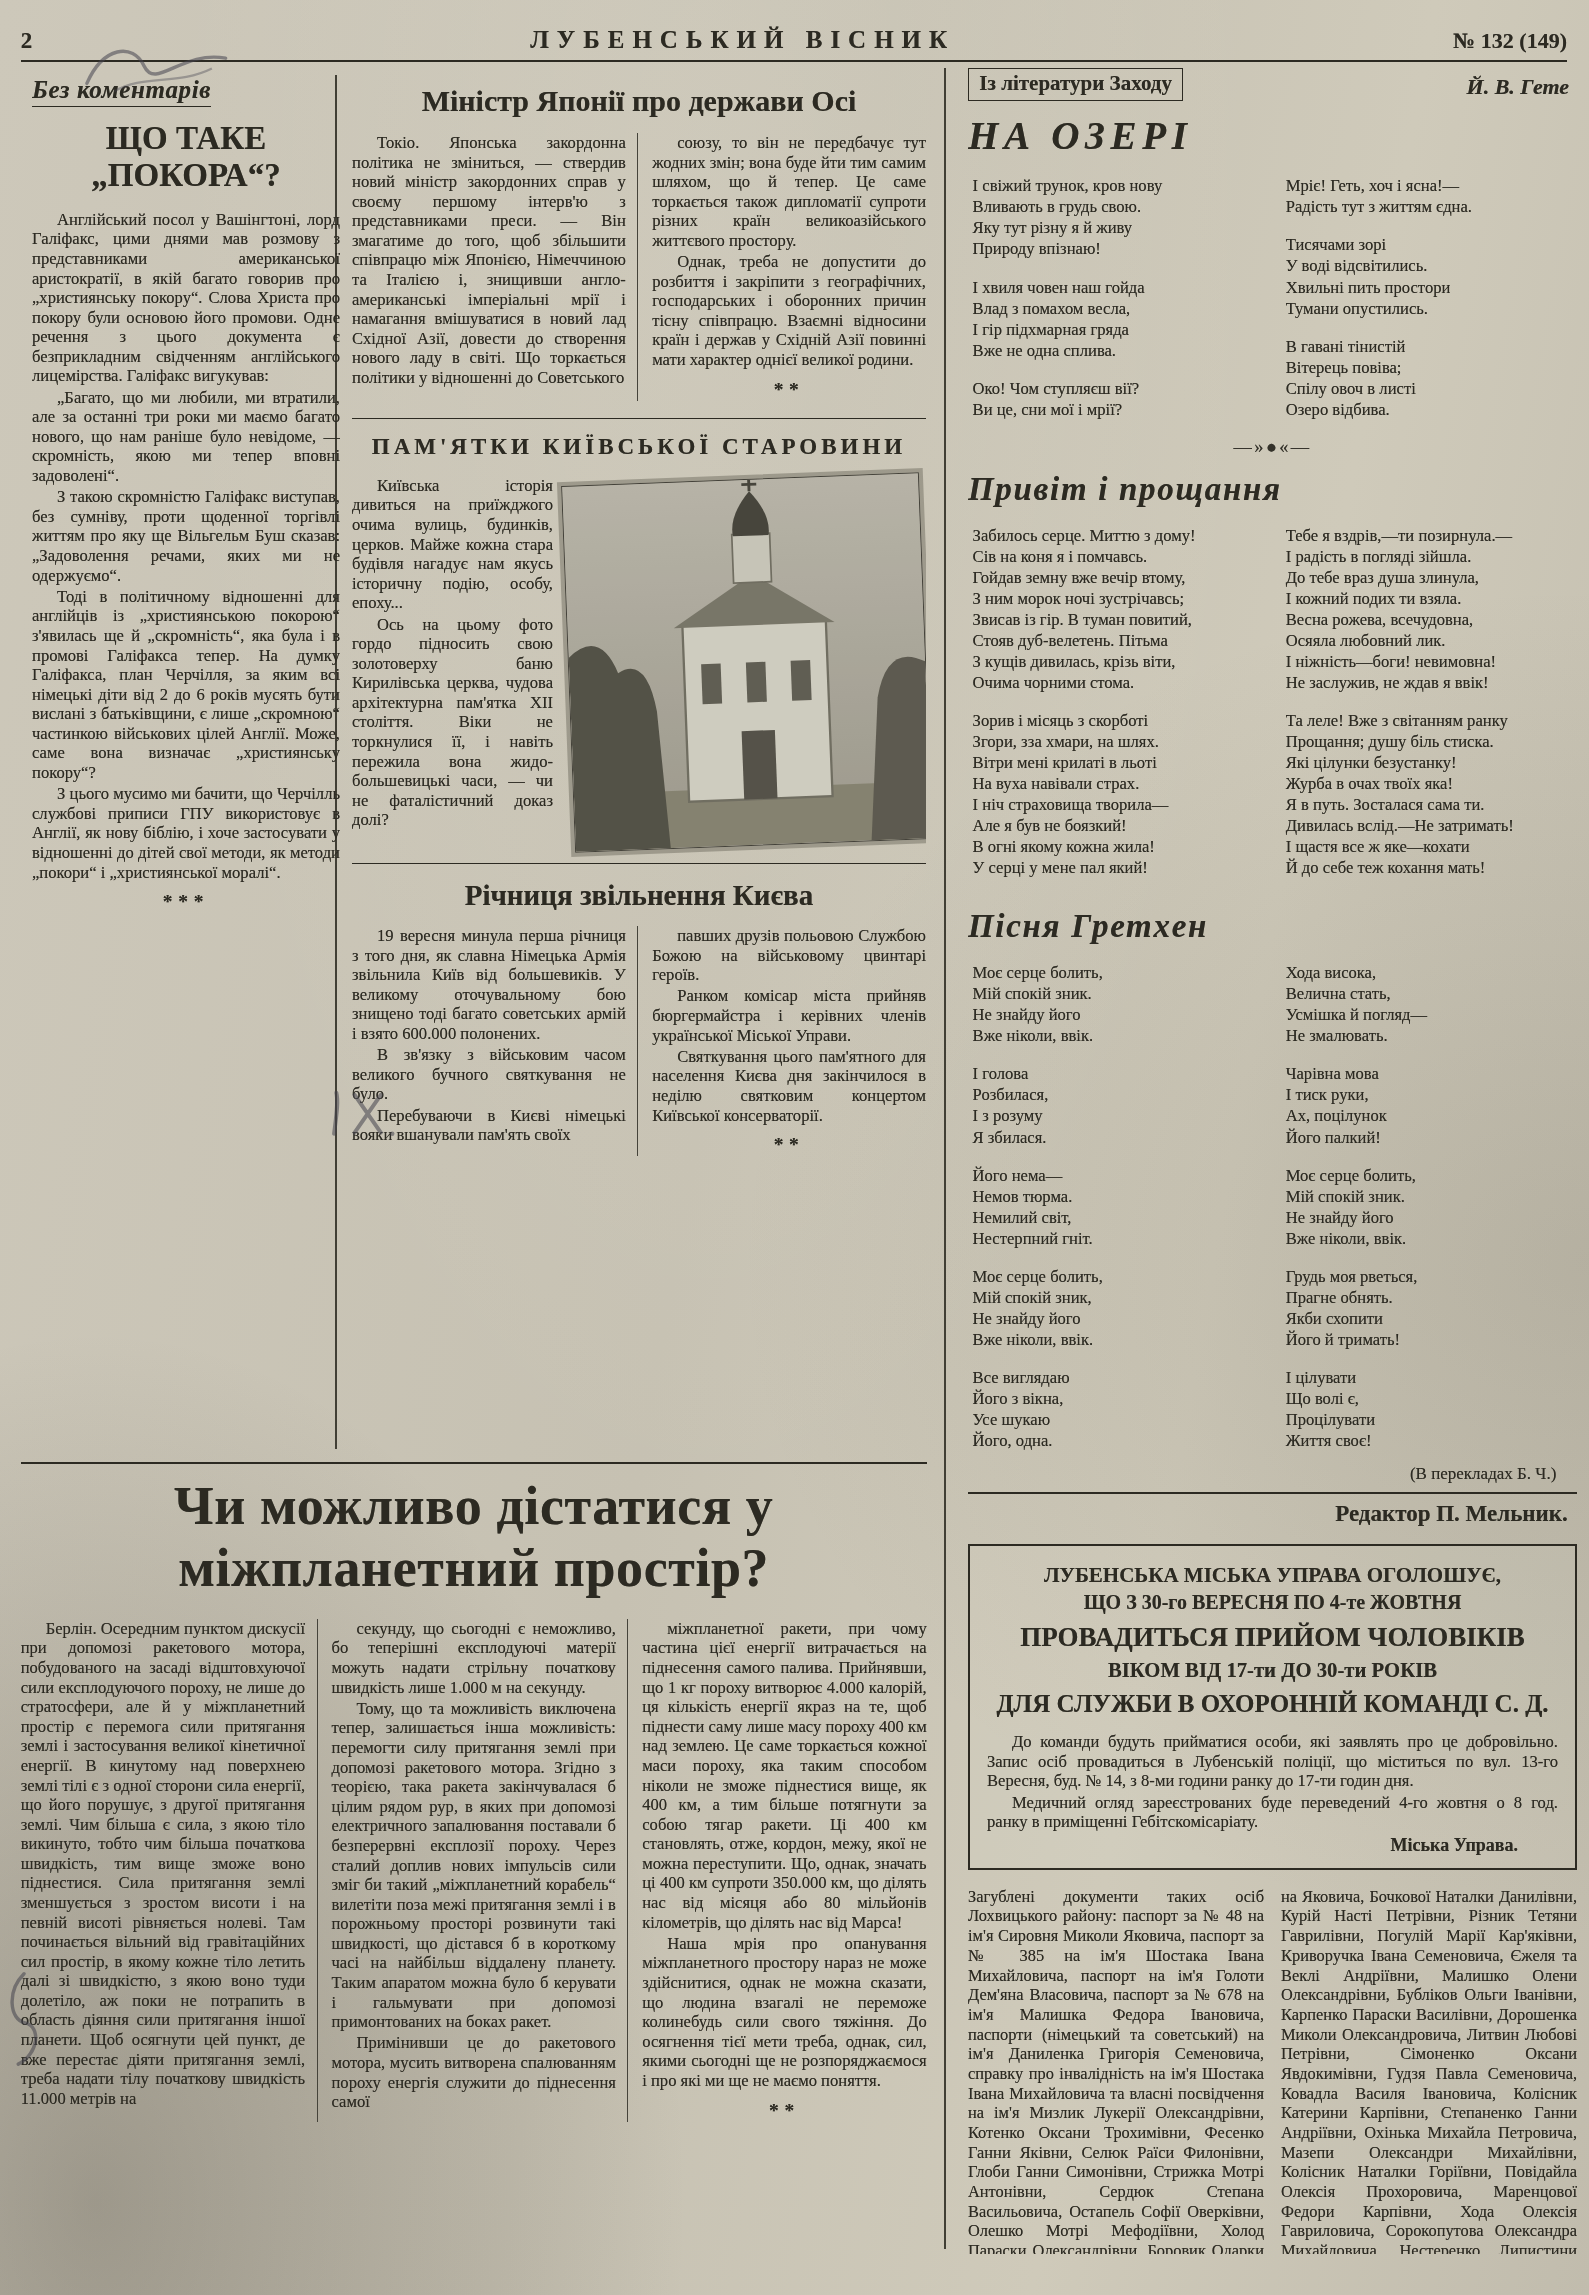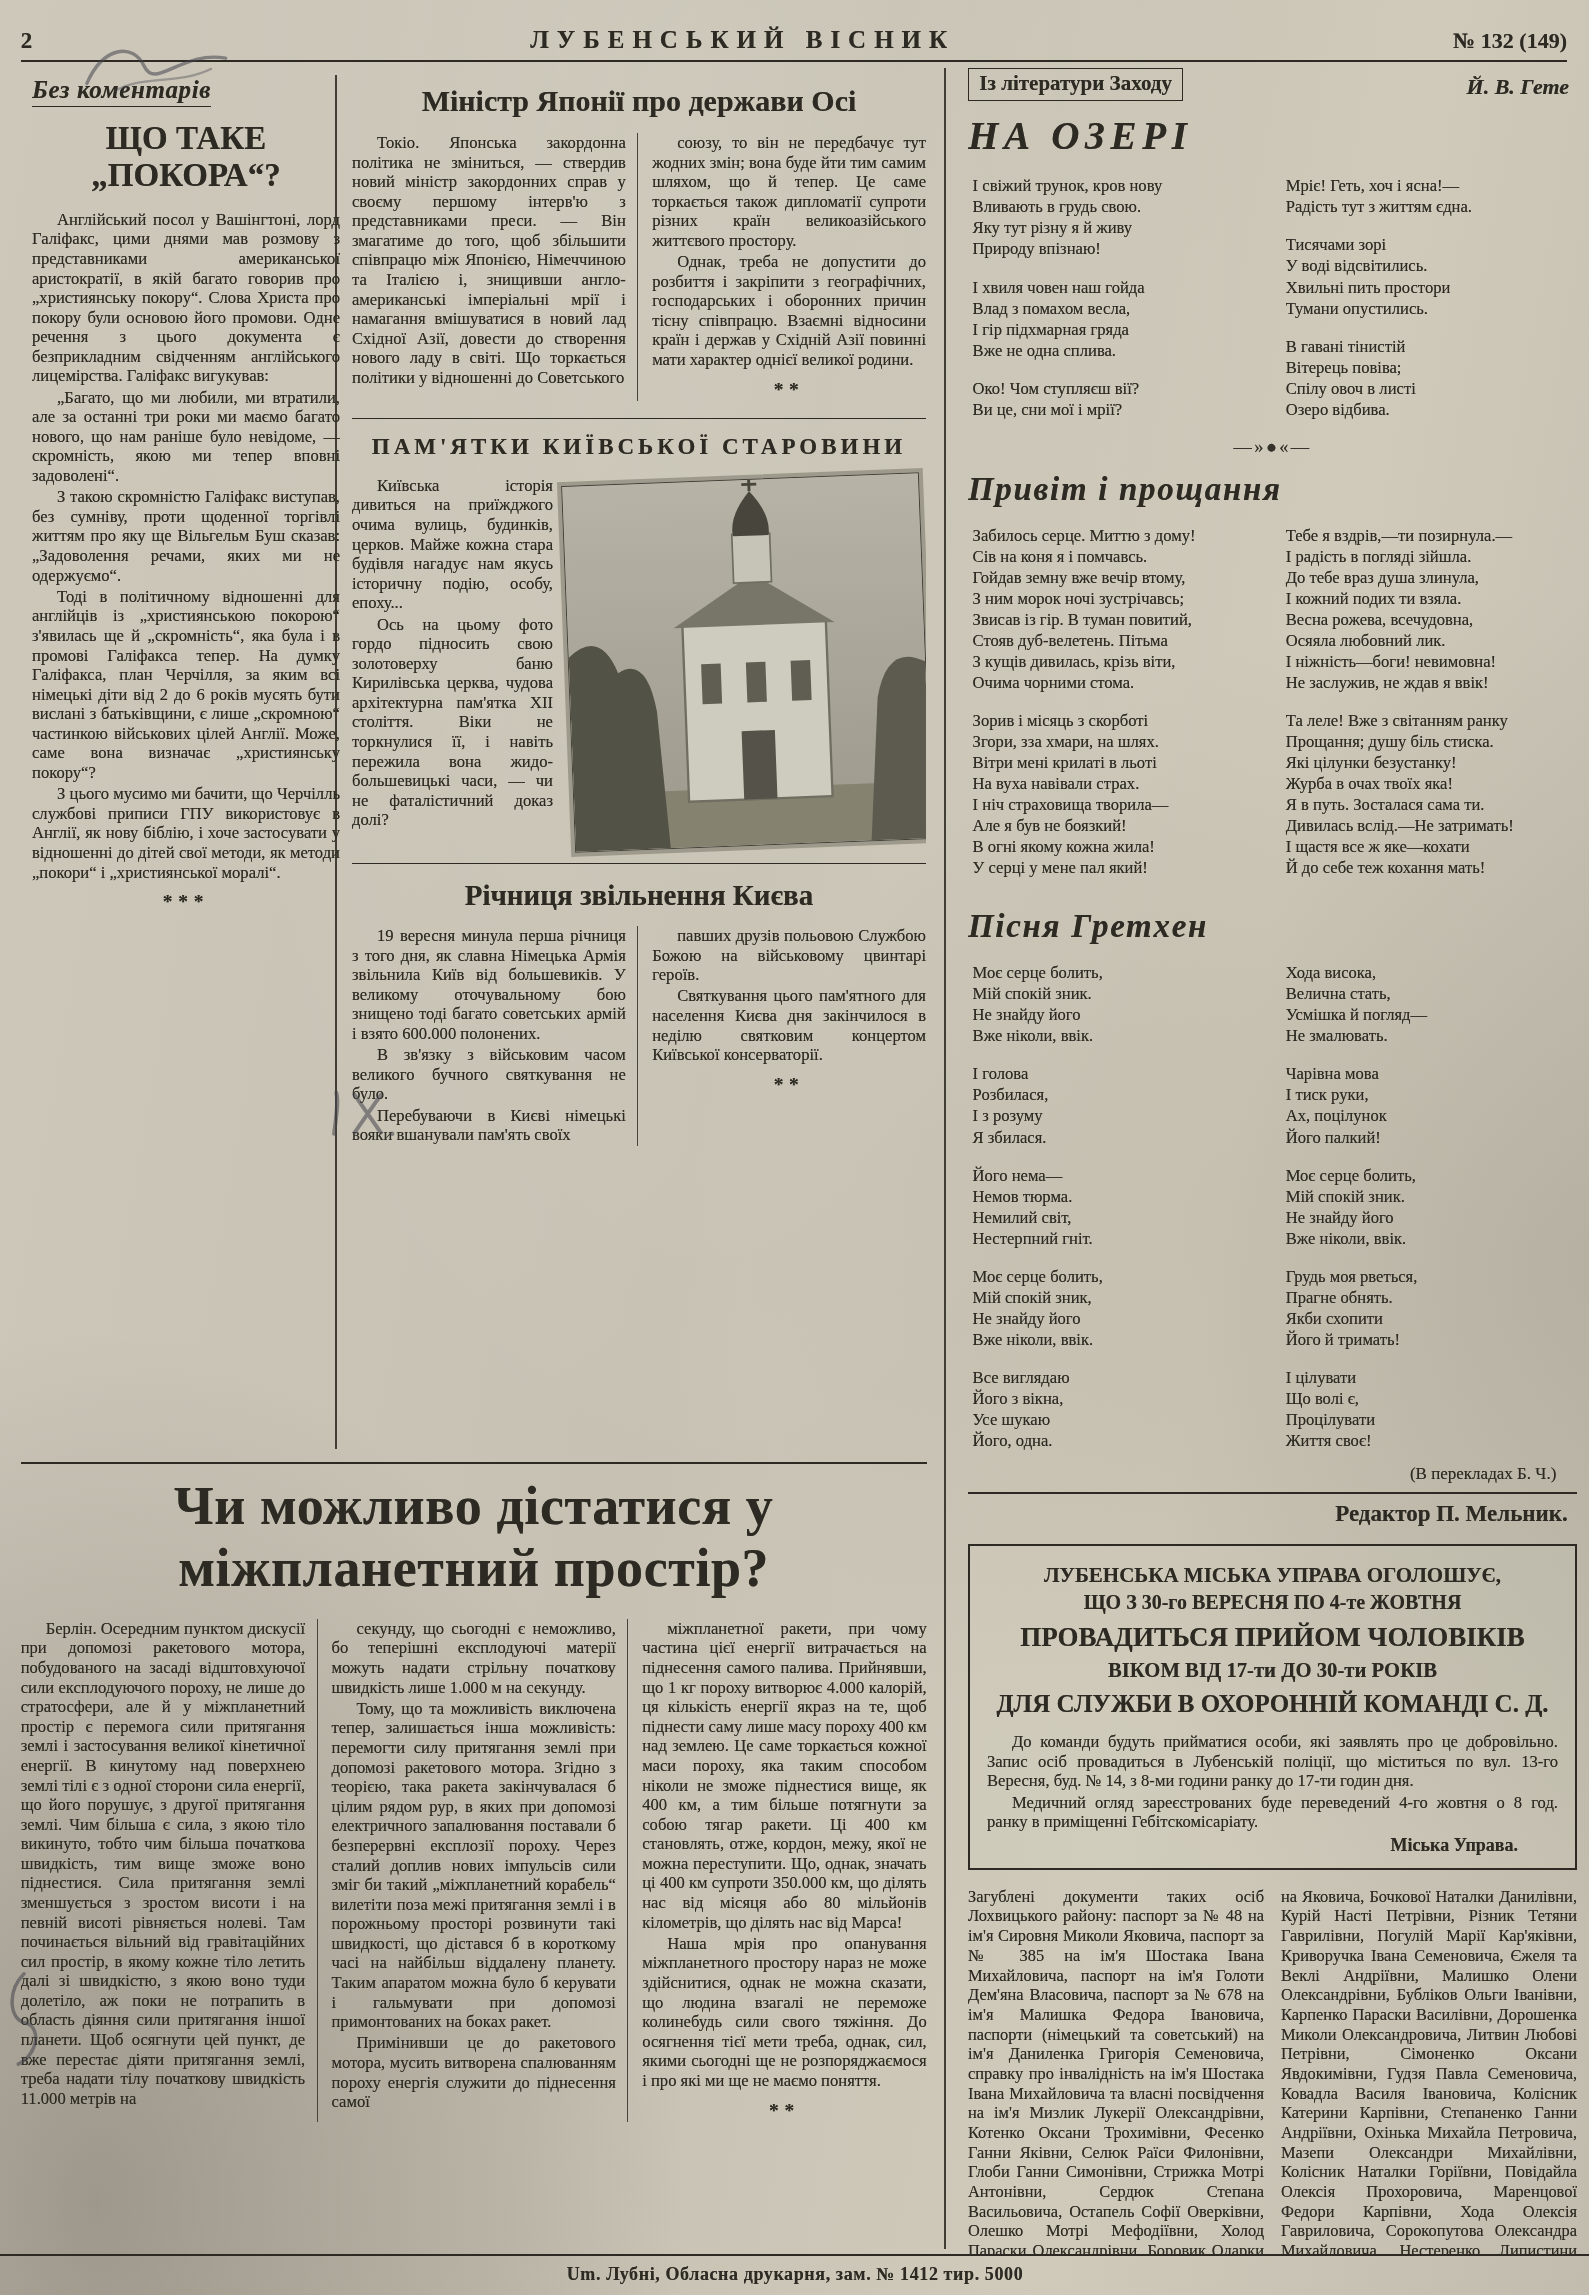--- a/index.html
+++ b/index.html
@@ -192,6 +192,7 @@
         <div class="col">
           <div class="body-text">
               <p>павших друзів польовою Службою Божою на військовому цвинтарі героїв.</p>
+              <p>Ранком комісар міста прийняв бюргермайстра і керівних членів української Міської Управи.</p>
               <p>Святкування цього пам'ятного для населення Києва дня закінчилося в неділю святковим концертом Київської консерваторії.</p>
             </div>
           <div class="end-mark">**</div>

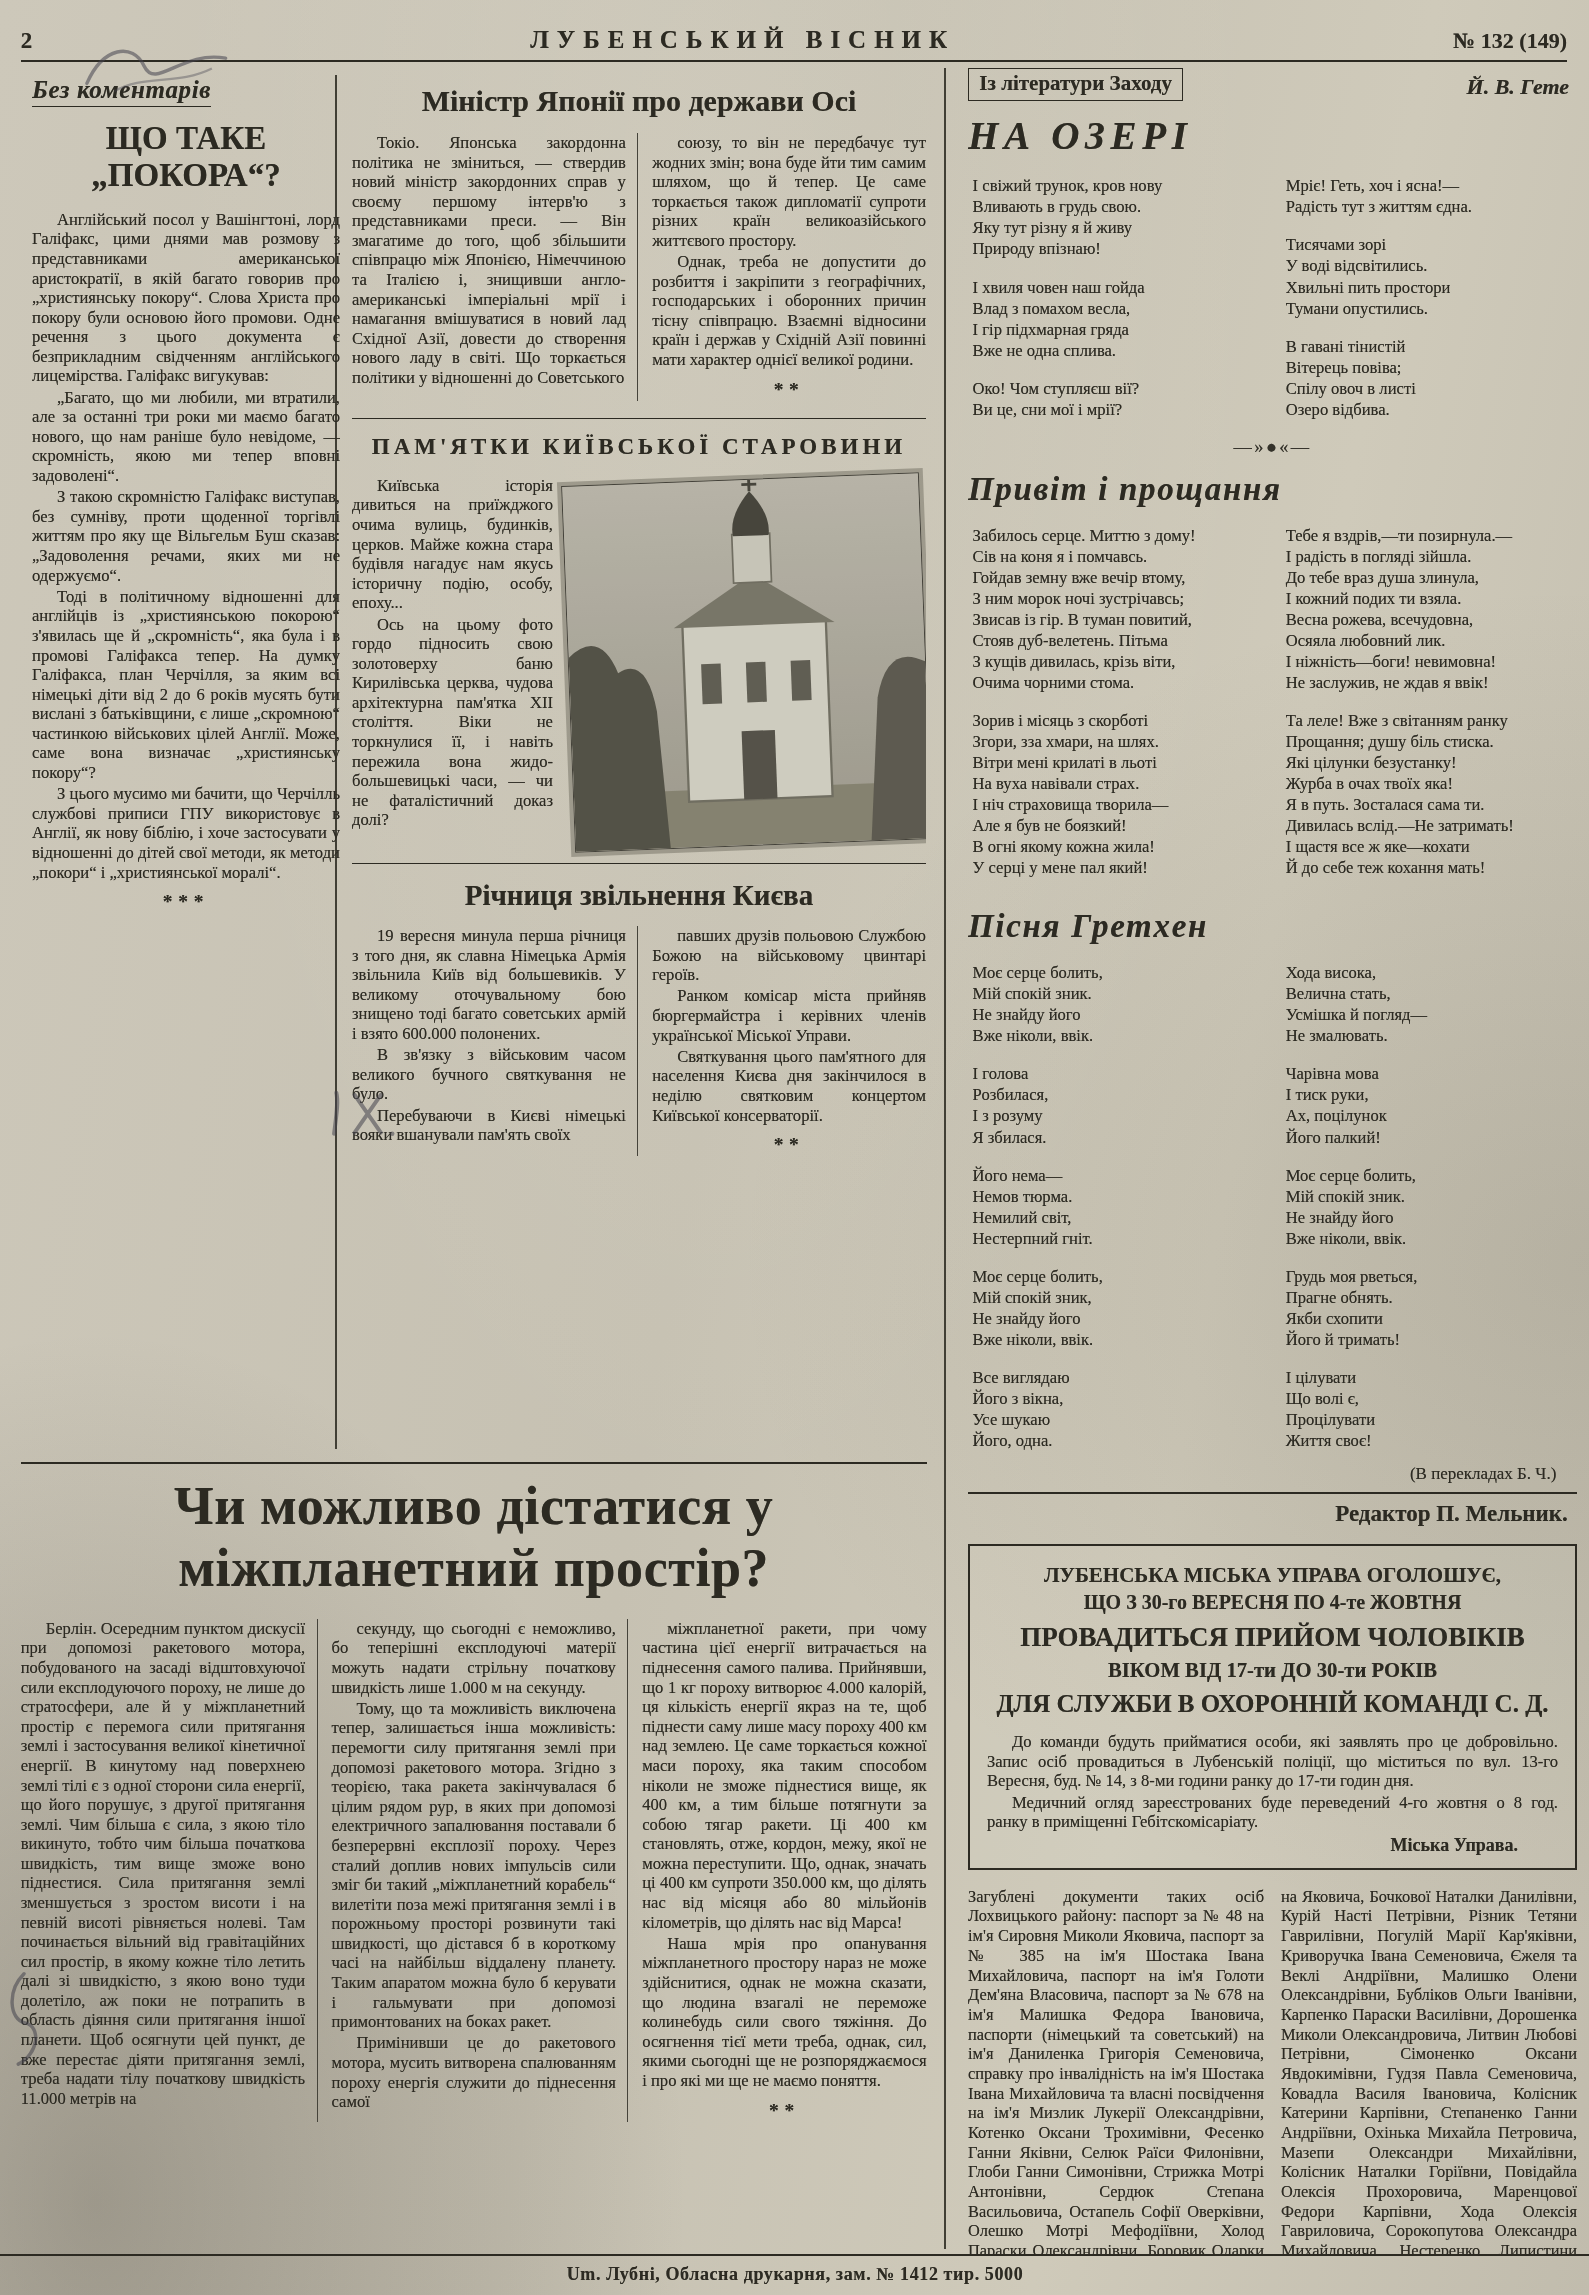--- a/index.html
+++ b/index.html
@@ -377,9 +377,6 @@
     </div>
   </section>
 
-  <footer class="imprint">
-    <span>Um. Лубні, Обласна друкарня, зам. № 1412 тир. 5000</span>
-  </footer>
 
   <svg class="pen" style="left:80px; top:34px;" width="172" height="69" viewBox="0 0 300 120">
     <path d="M12,86 C40,22 92,14 112,56 C132,98 178,28 254,42" stroke="#464550" stroke-width="6" fill="none" stroke-linecap="round"></path>

